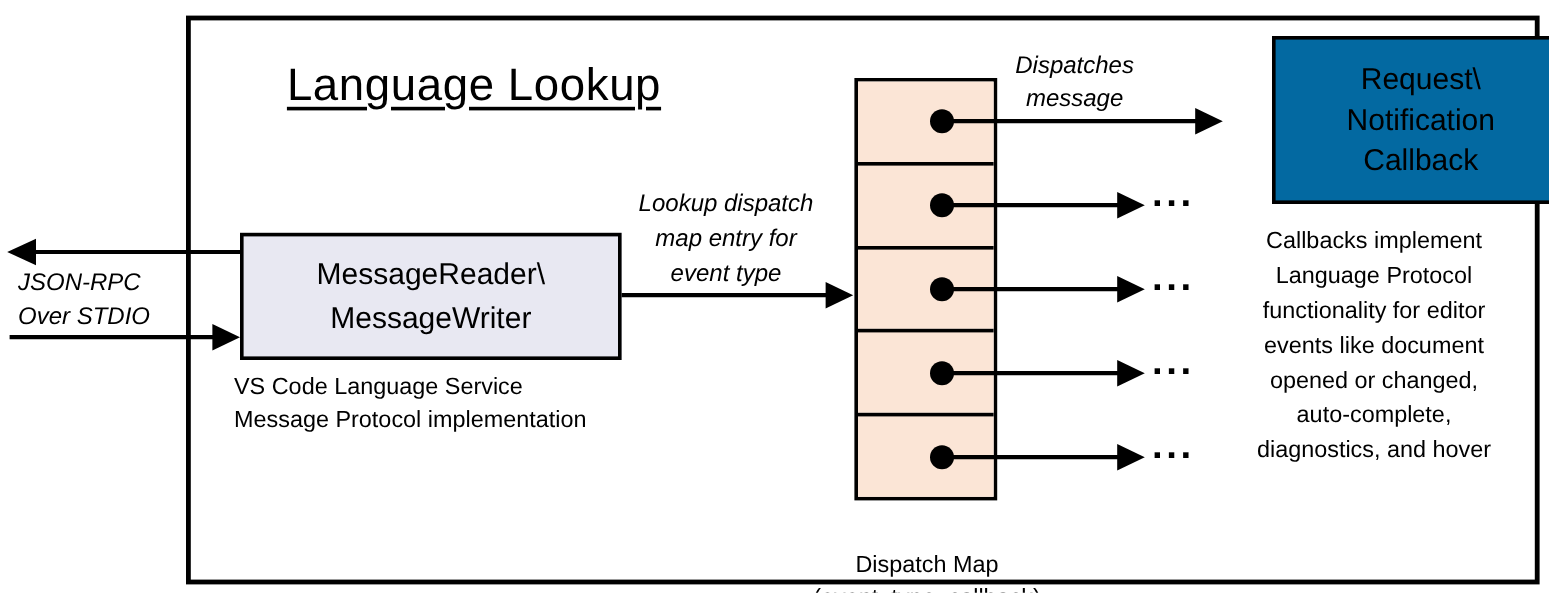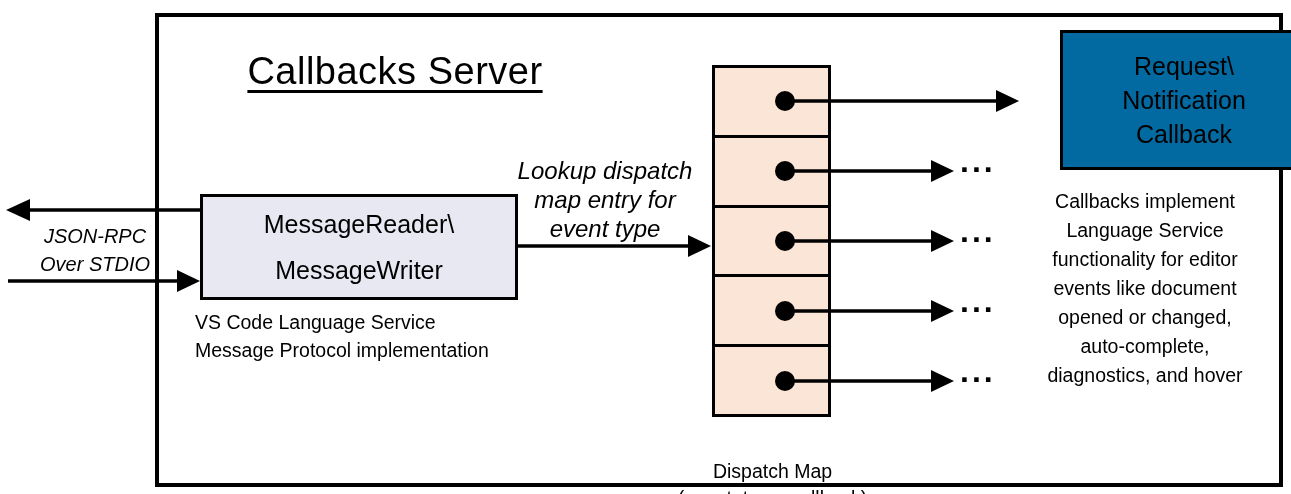--- a/index.html
+++ b/index.html
@@ -104,7 +104,7 @@
 
   <div class="outer-box"></div>
 
-  <div class="diagram-title">Callbacks Server</div>
+  <div class="diagram-title">Language Lookup</div>
 
   <div class="io-label pre">JSON-RPC
 Over STDIO</div>

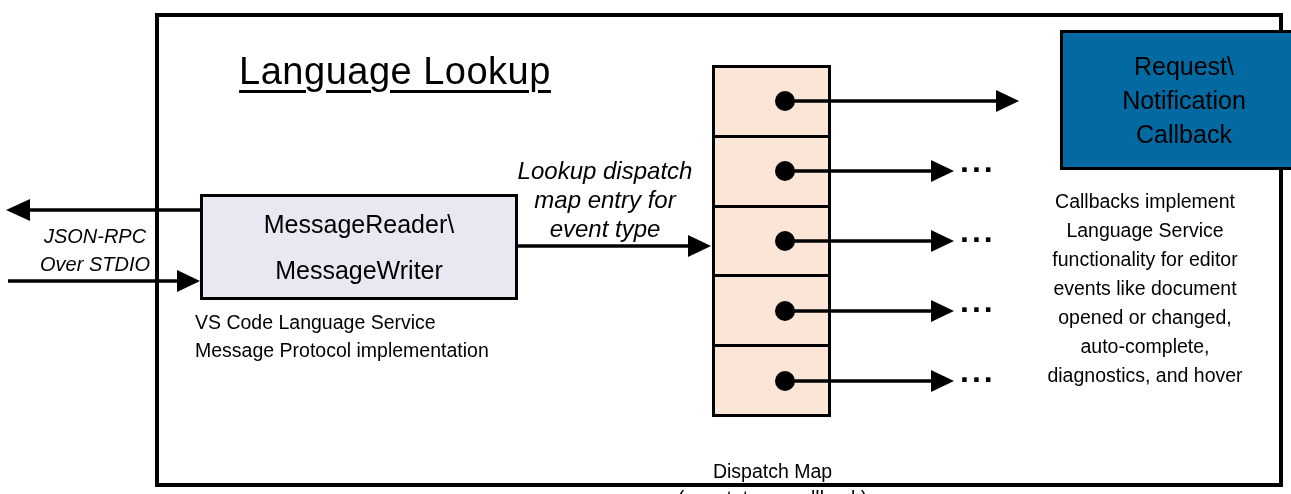--- a/index.html
+++ b/index.html
@@ -128,6 +128,8 @@
   <div class="map-caption pre">Dispatch Map
 (event_type, callback)</div>
 
+  <div class="dispatches-label pre">Dispatches
+message</div>
 
   <div class="callback-box pre" style="background-color: #0369a1; margin-left: 40px;">Request\
 Notification

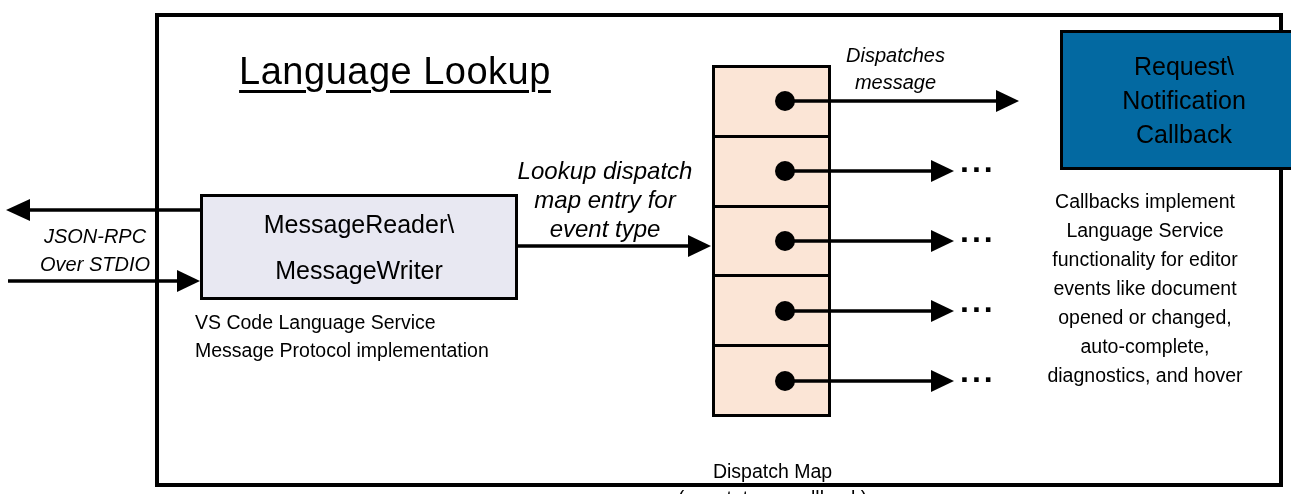--- a/index.html
+++ b/index.html
@@ -47,7 +47,7 @@
 
   .lookup-label {
     position: absolute; left: 505px; top: 156px; width: 200px;
-    font-size: 24px; font-style: italic; text-align: center; line-height: 29px;
+    font-size: 20px; font-style: italic; text-align: center; line-height: 29px;
   }
 
   .dispatch-map {

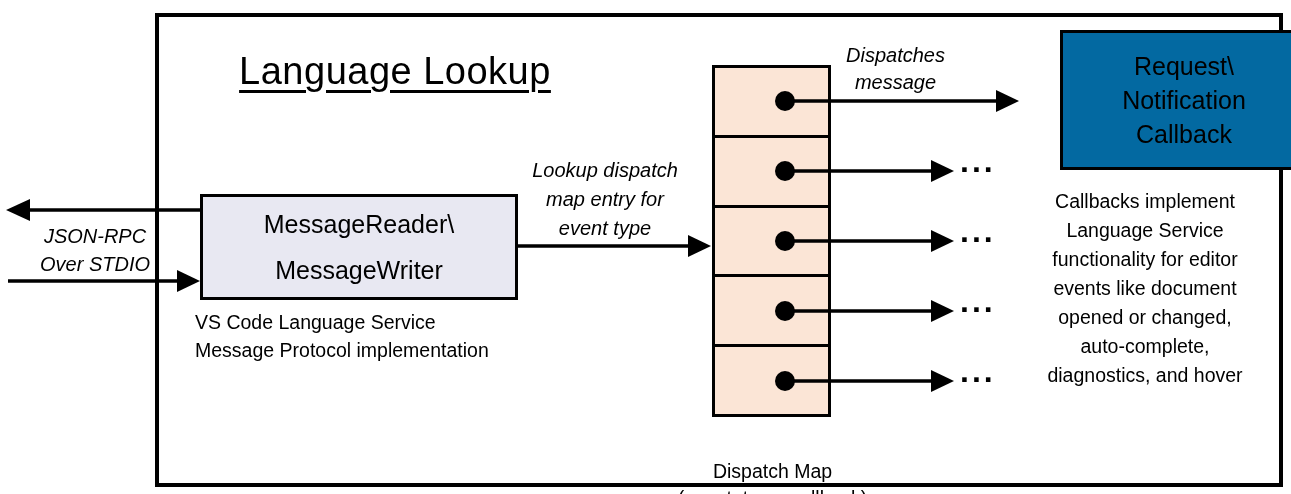--- a/index.html
+++ b/index.html
@@ -136,7 +136,7 @@
 Callback</div>
 
   <div class="callbacks-note pre">Callbacks implement
-Language Service
+Language Protocol
 functionality for editor
 events like document
 opened or changed,

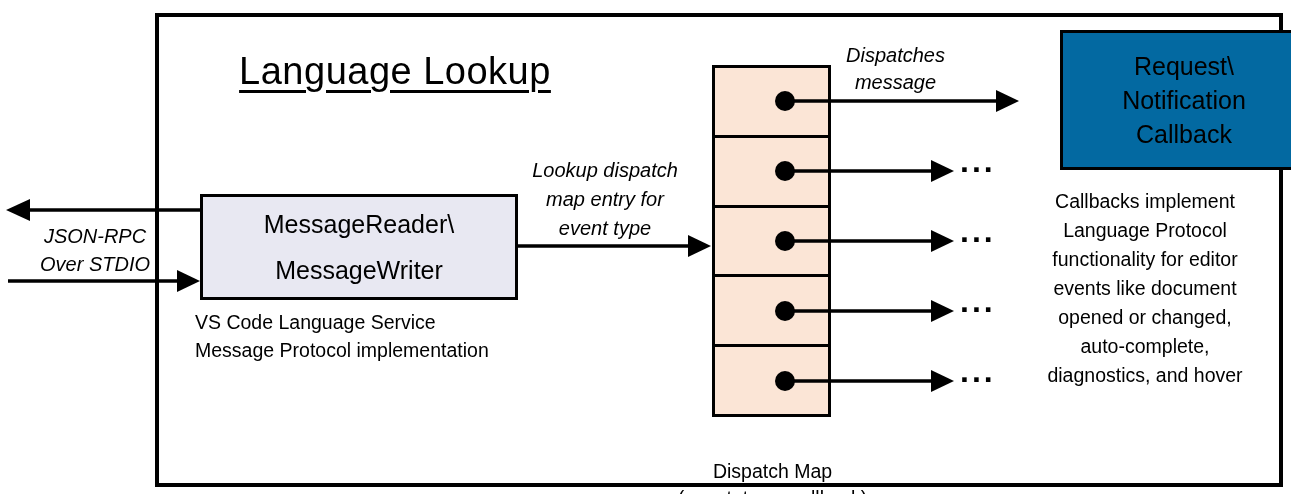--- a/index.html
+++ b/index.html
@@ -31,7 +31,7 @@
 
   .io-label {
     position: absolute; left: 15px; top: 222px; width: 160px;
-    font-size: 20px; font-style: italic; text-align: center; line-height: 28px;
+    font-size: 20px; font-style: italic; text-align: left; line-height: 28px;
   }
 
   .msg-box {

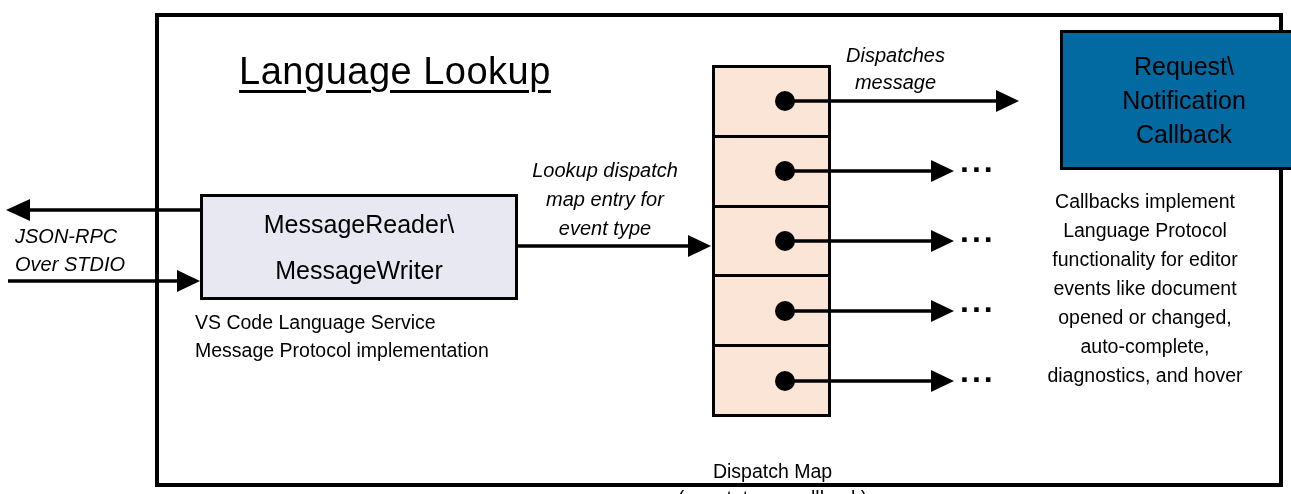--- a/index.html
+++ b/index.html
@@ -38,7 +38,7 @@
     position: absolute; left: 200px; top: 194px; width: 318px; height: 106px;
     border: 3px solid #000;
     display: flex; align-items: center; justify-content: center;
-    font-size: 25px; text-align: center; line-height: 46px;
+    font-size: 25px; text-align: center; line-height: 36px;
   }
   .msg-caption {
     position: absolute; left: 195px; top: 308px; width: 360px;

